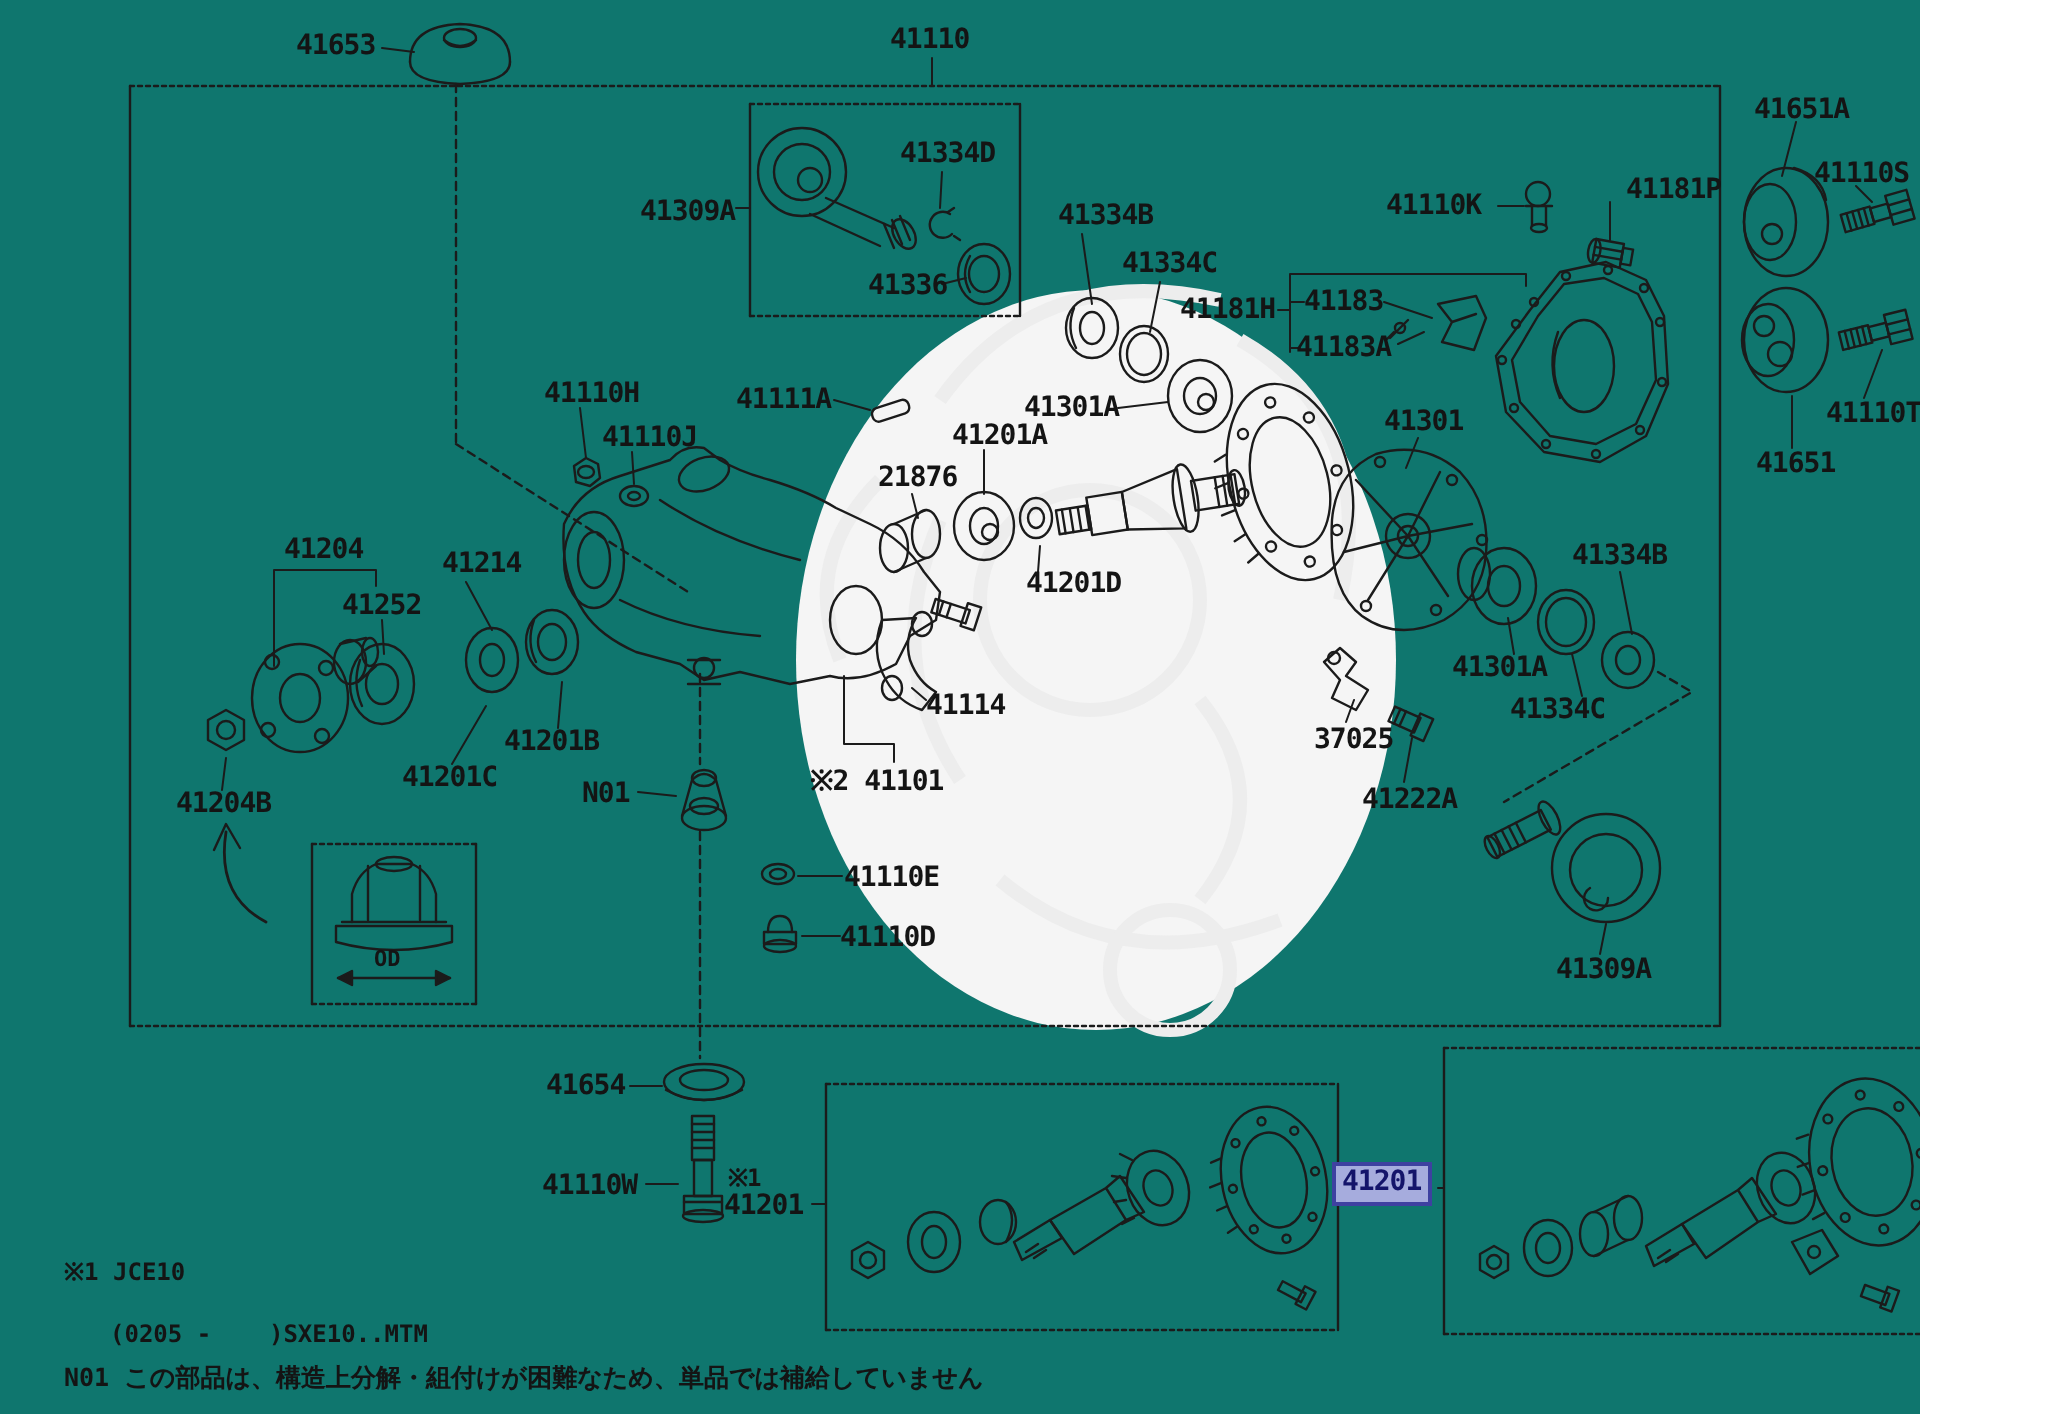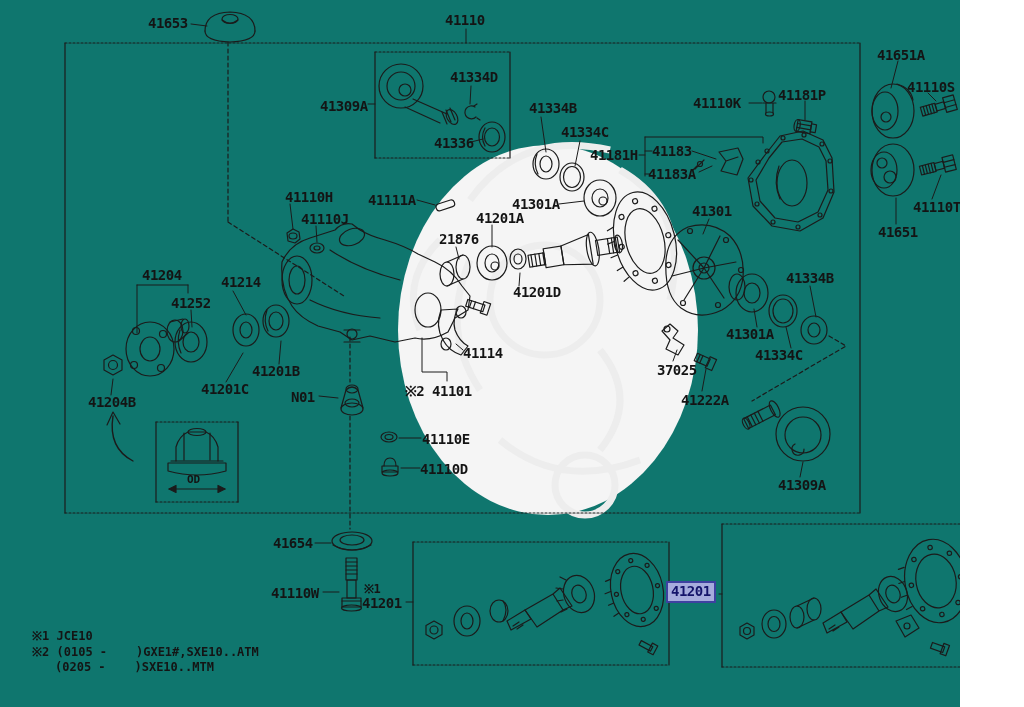--- a/index.html
+++ b/index.html
@@ -435,7 +435,7 @@
 <div class="pl" style="left:652px;top:144px">41183</div>
 <div class="pl" style="left:648px;top:167px">41183A</div>
 <div class="pl" style="left:693px;top:96px">41110K</div>
-<div class="pl" style="left:778px;top:88px">41181P</div>
+<div class="pl" style="left:813px;top:88px">41181P</div>
 <div class="pl" style="left:877px;top:48px">41651A</div>
 <div class="pl" style="left:907px;top:80px">41110S</div>
 <div class="pl" style="left:913px;top:200px">41110T</div>

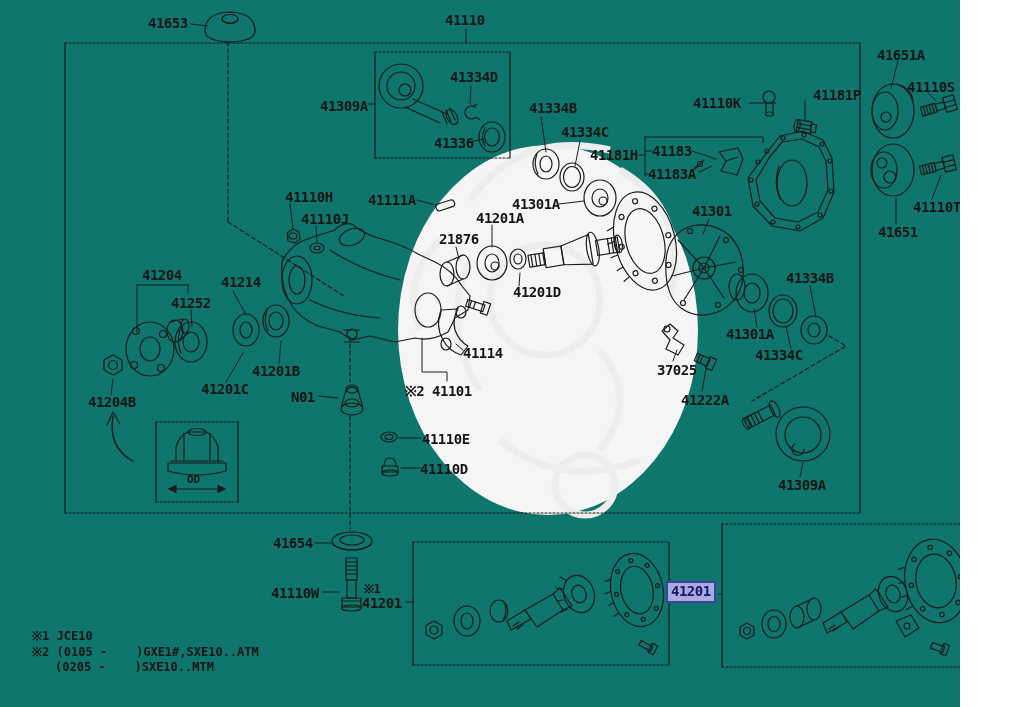--- a/index.html
+++ b/index.html
@@ -440,7 +440,7 @@
 <div class="pl" style="left:907px;top:80px">41110S</div>
 <div class="pl" style="left:913px;top:200px">41110T</div>
 <div class="pl" style="left:878px;top:225px">41651</div>
-<div class="pl" style="left:285px;top:190px">41110H</div>
+<div class="pl" style="left:272px;top:190px">41110H</div>
 <div class="pl" style="left:301px;top:212px">41110J</div>
 <div class="pl" style="left:368px;top:193px">41111A</div>
 <div class="pl" style="left:512px;top:197px">41301A</div>

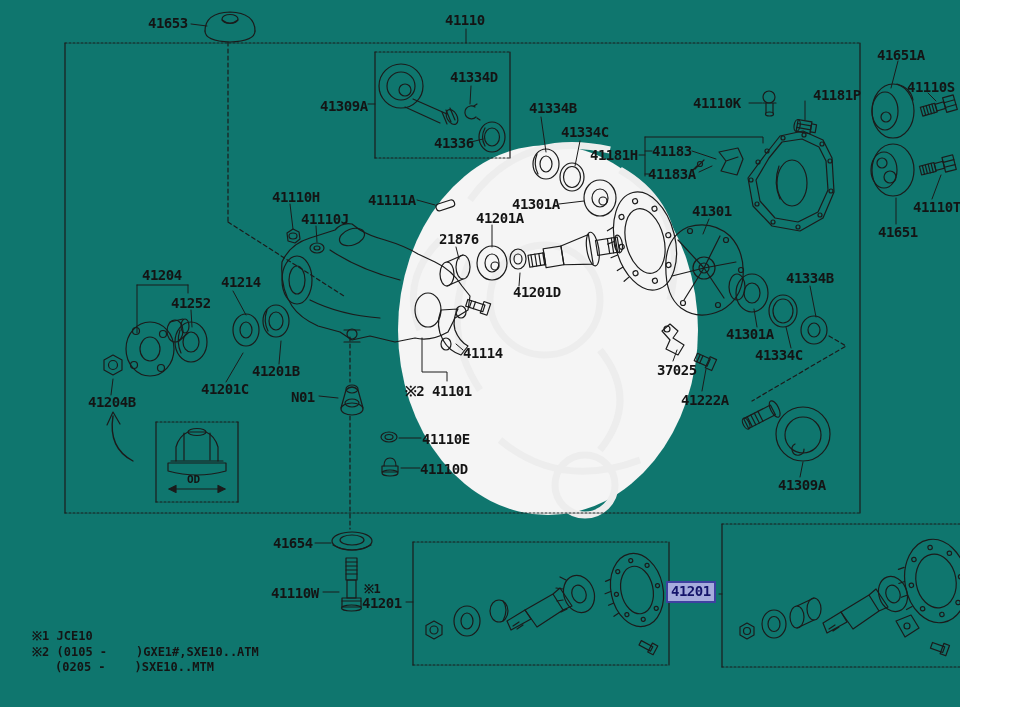--- a/index.html
+++ b/index.html
@@ -474,7 +474,6 @@
 <div class="od" style="left:187px;top:474px">OD</div>
 
 <div class="lg" style="left:32px;top:629px">※1 JCE10</div>
-<div class="lg" style="left:32px;top:645px">※2 (0105 -    )GXE1#,SXE10..ATM</div>
 <div class="lg" style="left:55px;top:660px">(0205 -    )SXE10..MTM</div>
 
 <div class="figcode" style="left:966px;top:689px">411598H</div>

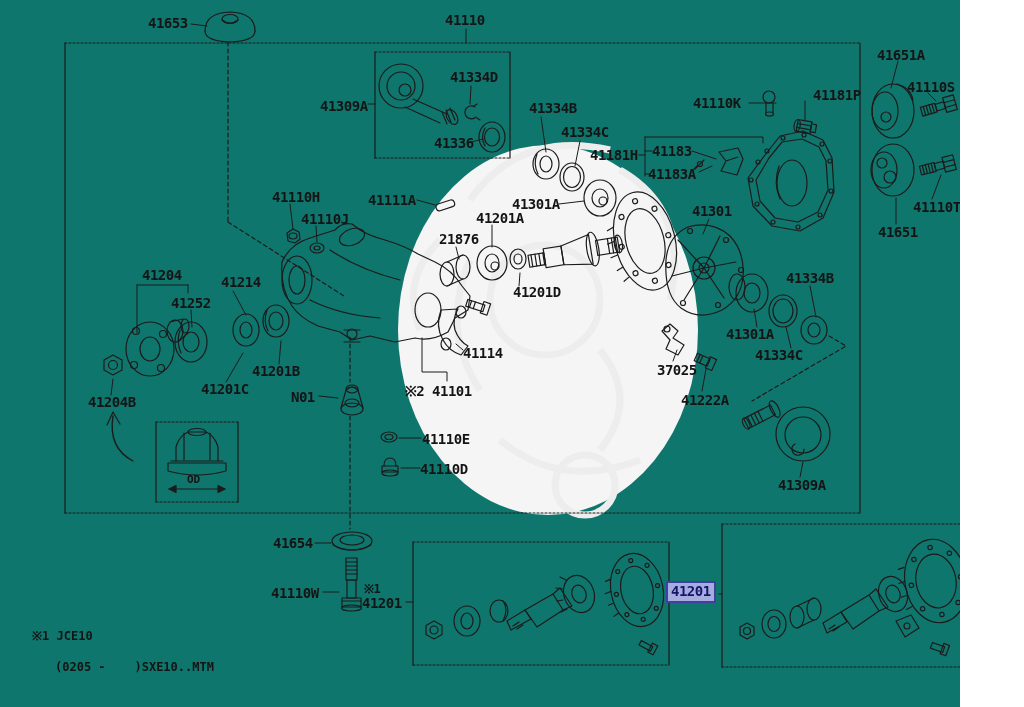--- a/index.html
+++ b/index.html
@@ -475,6 +475,7 @@
 
 <div class="lg" style="left:32px;top:629px">※1 JCE10</div>
 <div class="lg" style="left:55px;top:660px">(0205 -    )SXE10..MTM</div>
+<div class="lg note" style="left:32px;top:681px">N01 この部品は、構造上分解・組付けが困難なため、単品では補給していません</div>
 
 <div class="figcode" style="left:966px;top:689px">411598H</div>
 

